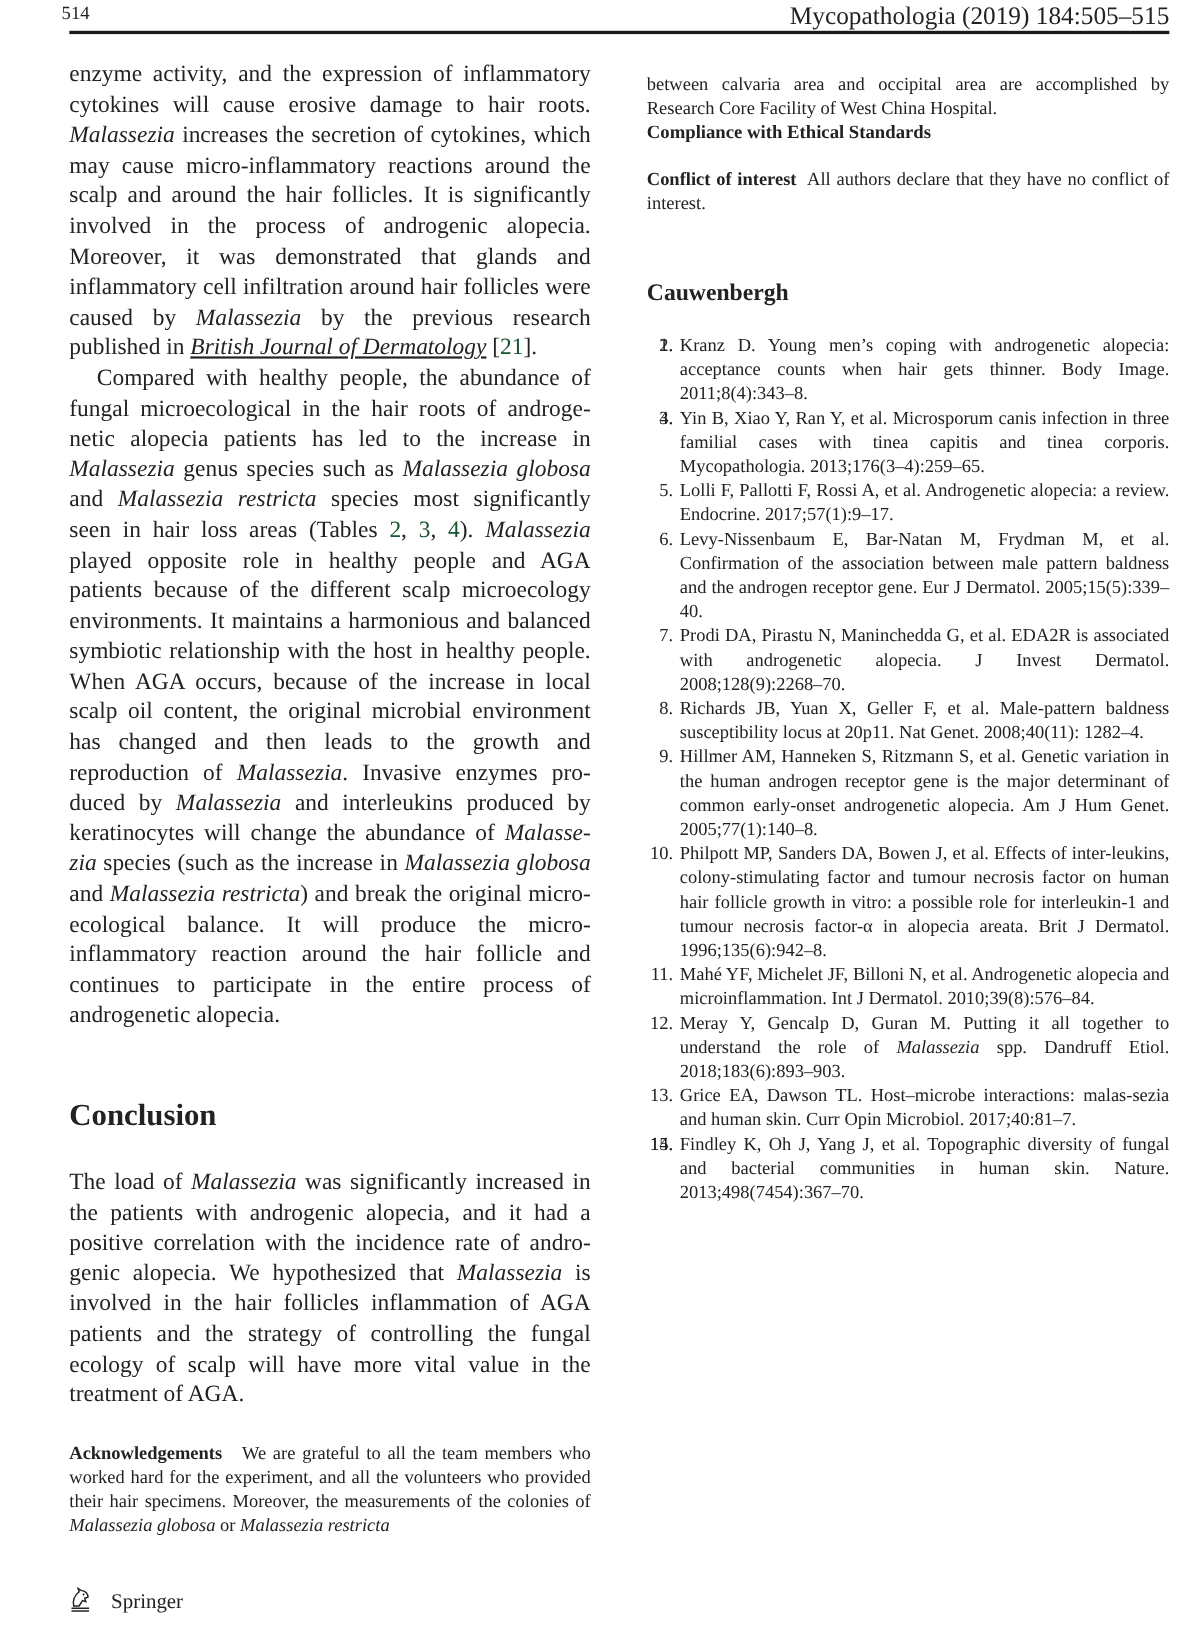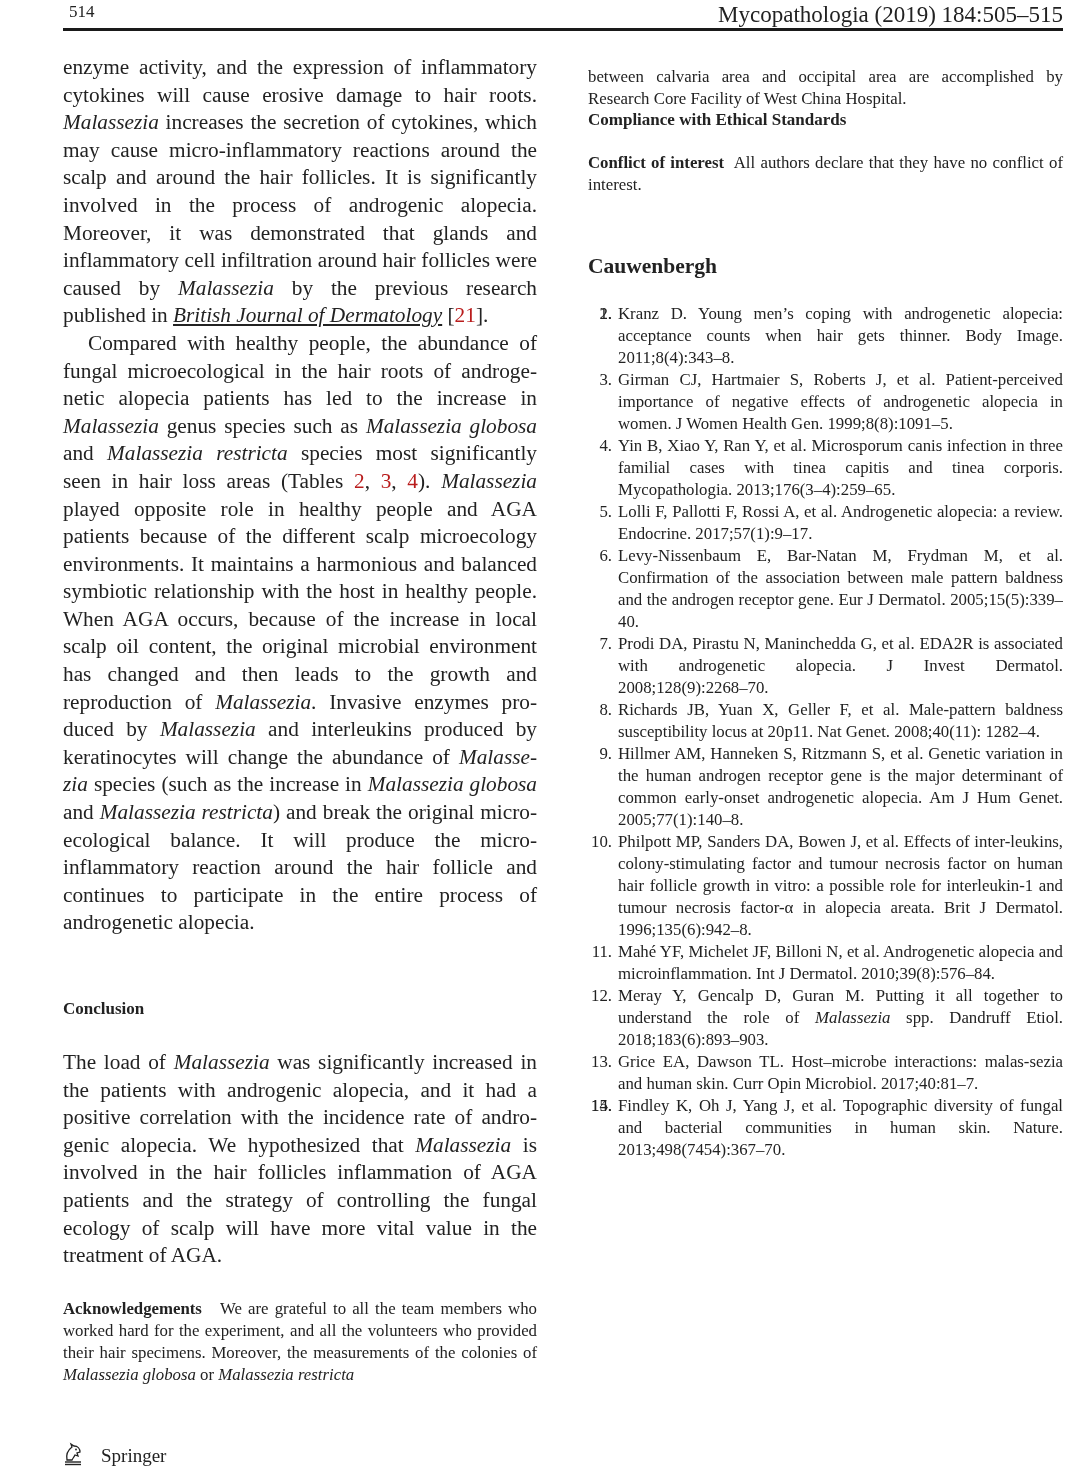--- a/index.html
+++ b/index.html
@@ -7,7 +7,7 @@
     width: 1080px; height: 1482px; position: relative; overflow: hidden;
     font-family: "Liberation Serif", "DejaVu Serif", serif; color: #222222;
   }
-  .header { position: absolute; left: 69px; right: 17px; top: 0; height: 30px; }
+  .header { position: absolute; left: 56px; right: 17px; top: 0; height: 30px; }
   .page-num { position: absolute; left: 0; top: 2px; font-size: 17px; }
   .journal { position: absolute; right: 0; top: 2px; font-size: 23px; }
   .header-rule { position: absolute; left: 63px; right: 17px; top: 28px; height: 3px; background: #1a1a1a; }

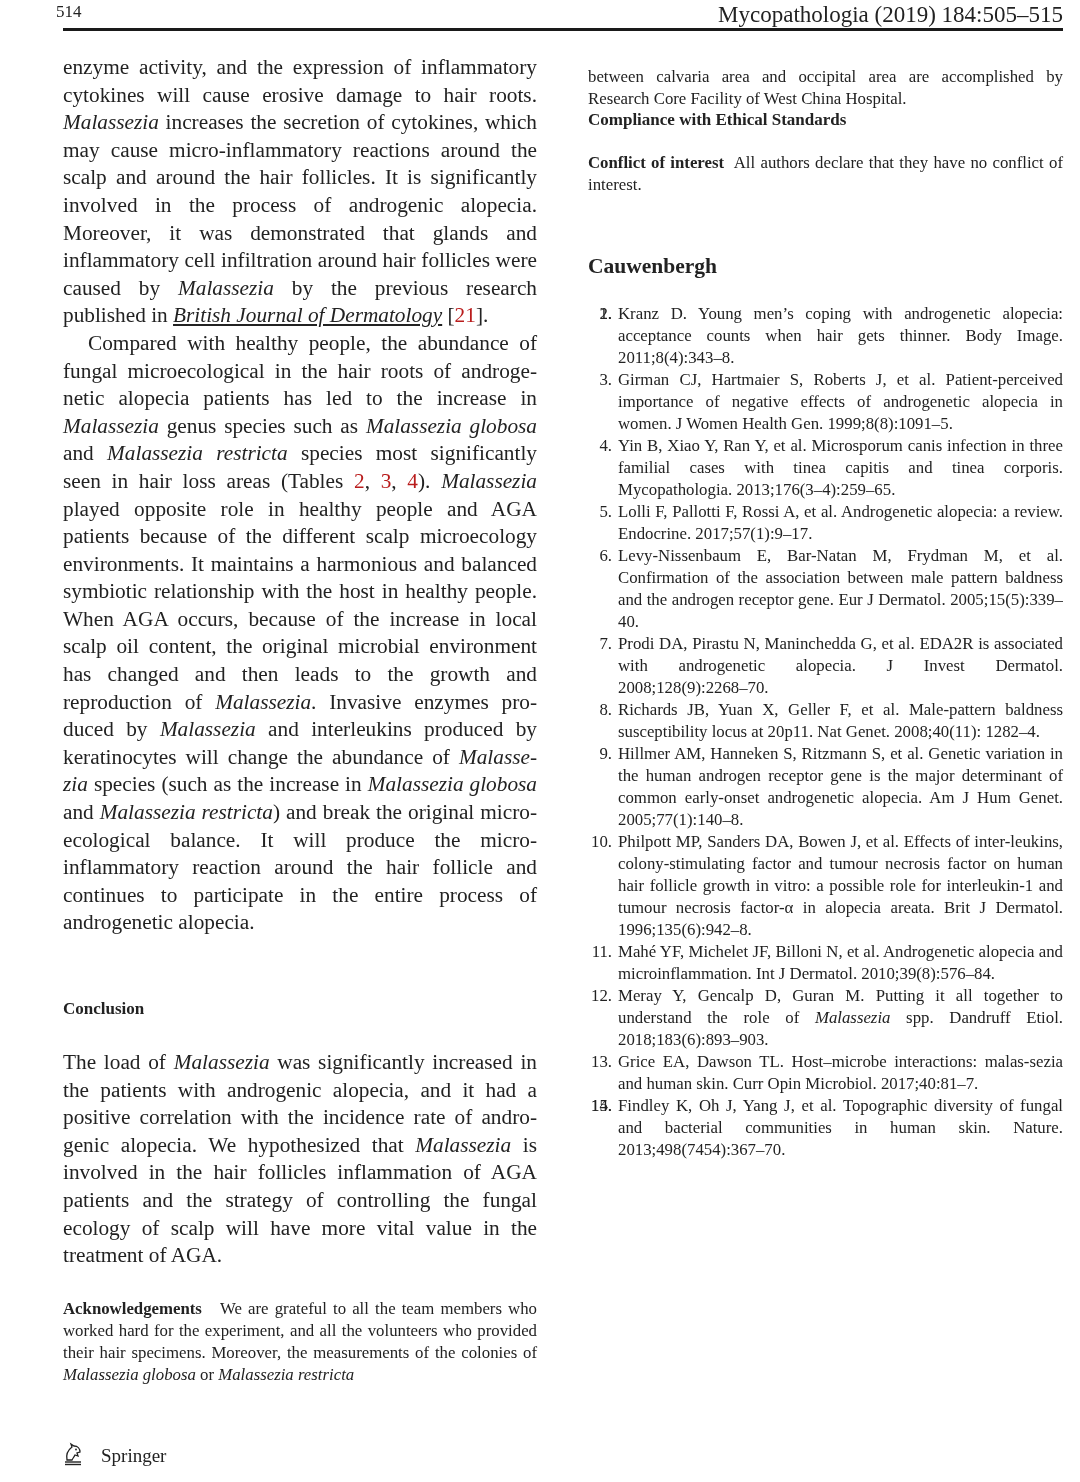--- a/index.html
+++ b/index.html
@@ -21,7 +21,7 @@
   }
   .body-p.indent { text-indent: 25px; }
   .it { font-style: italic; }
-  .link { color: #b91c1c; }
+  .link { color: #14532d; }
   .ul { text-decoration: underline; font-style: italic; }
 
   .sec-title { font-weight: bold; font-size: 17px; margin: 0; }

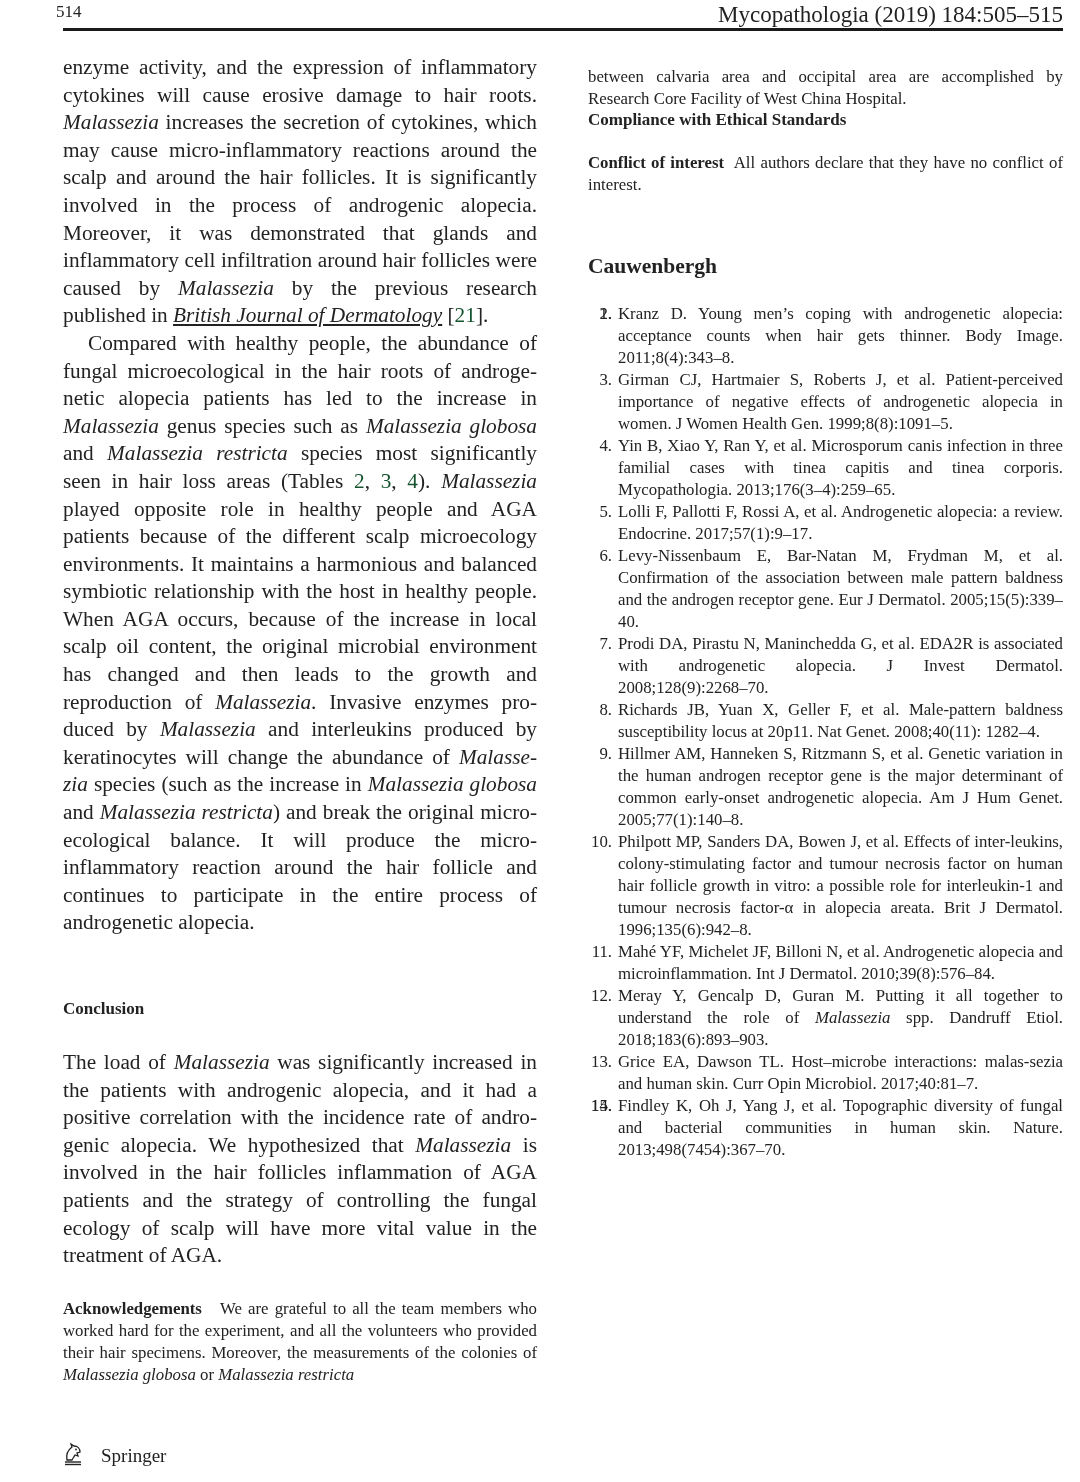--- a/index.html
+++ b/index.html
@@ -76,7 +76,7 @@
   <ol class="refs">
     <li class="ref"><span class="ref-num">1.</span></li>
     <li class="ref"><span class="ref-num">2.</span><span>Kranz D. Young men’s coping with androgenetic alopecia: acceptance counts when hair gets thinner. Body Image. 2011;8(4):343–8.</span></li>
-    <li class="ref"><span class="ref-num">3.</span><span>Girman CJ, Hartmaier S, Roberts J, et al. Patient-perceived importance of negative effects of androgenetic alopecia in women. J Women Health Gen. 1999;8(8):1091–5.</span></li>
+    <li class="ref"><span class="ref-num">3.</span></li>
     <li class="ref"><span class="ref-num">4.</span><span>Yin B, Xiao Y, Ran Y, et al. Microsporum canis infection in three familial cases with tinea capitis and tinea corporis. Mycopathologia. 2013;176(3–4):259–65.</span></li>
     <li class="ref"><span class="ref-num">5.</span><span>Lolli F, Pallotti F, Rossi A, et al. Androgenetic alopecia: a review. Endocrine. 2017;57(1):9–17.</span></li>
     <li class="ref"><span class="ref-num">6.</span><span>Levy-Nissenbaum E, Bar-Natan M, Frydman M, et al. Confirmation of the association between male pattern baldness and the androgen receptor gene. Eur J Dermatol. 2005;15(5):339–40.</span></li>

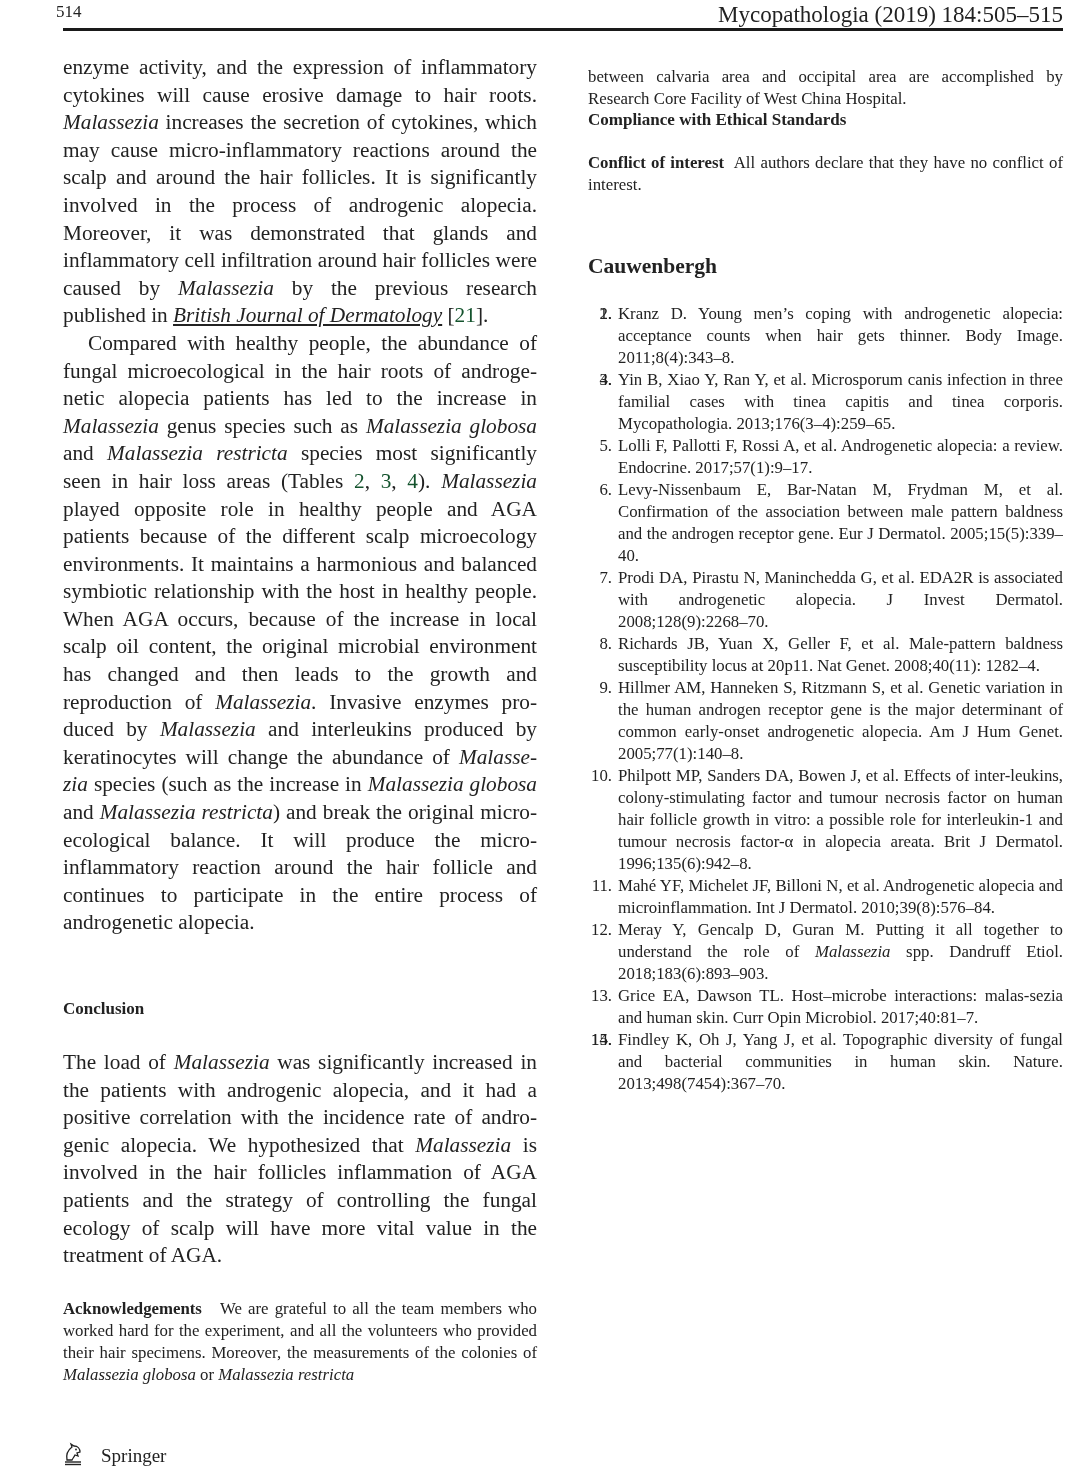--- a/index.html
+++ b/index.html
@@ -24,7 +24,7 @@
   .link { color: #14532d; }
   .ul { text-decoration: underline; font-style: italic; }
 
-  .sec-title { font-weight: bold; font-size: 17px; margin: 0; }
+  .sec-title { font-weight: bold; font-size: 28px; margin: 0; }
   .sec-conclusion { margin-top: 62px; }
   .conclusion-p { margin-top: 30px; }
 

